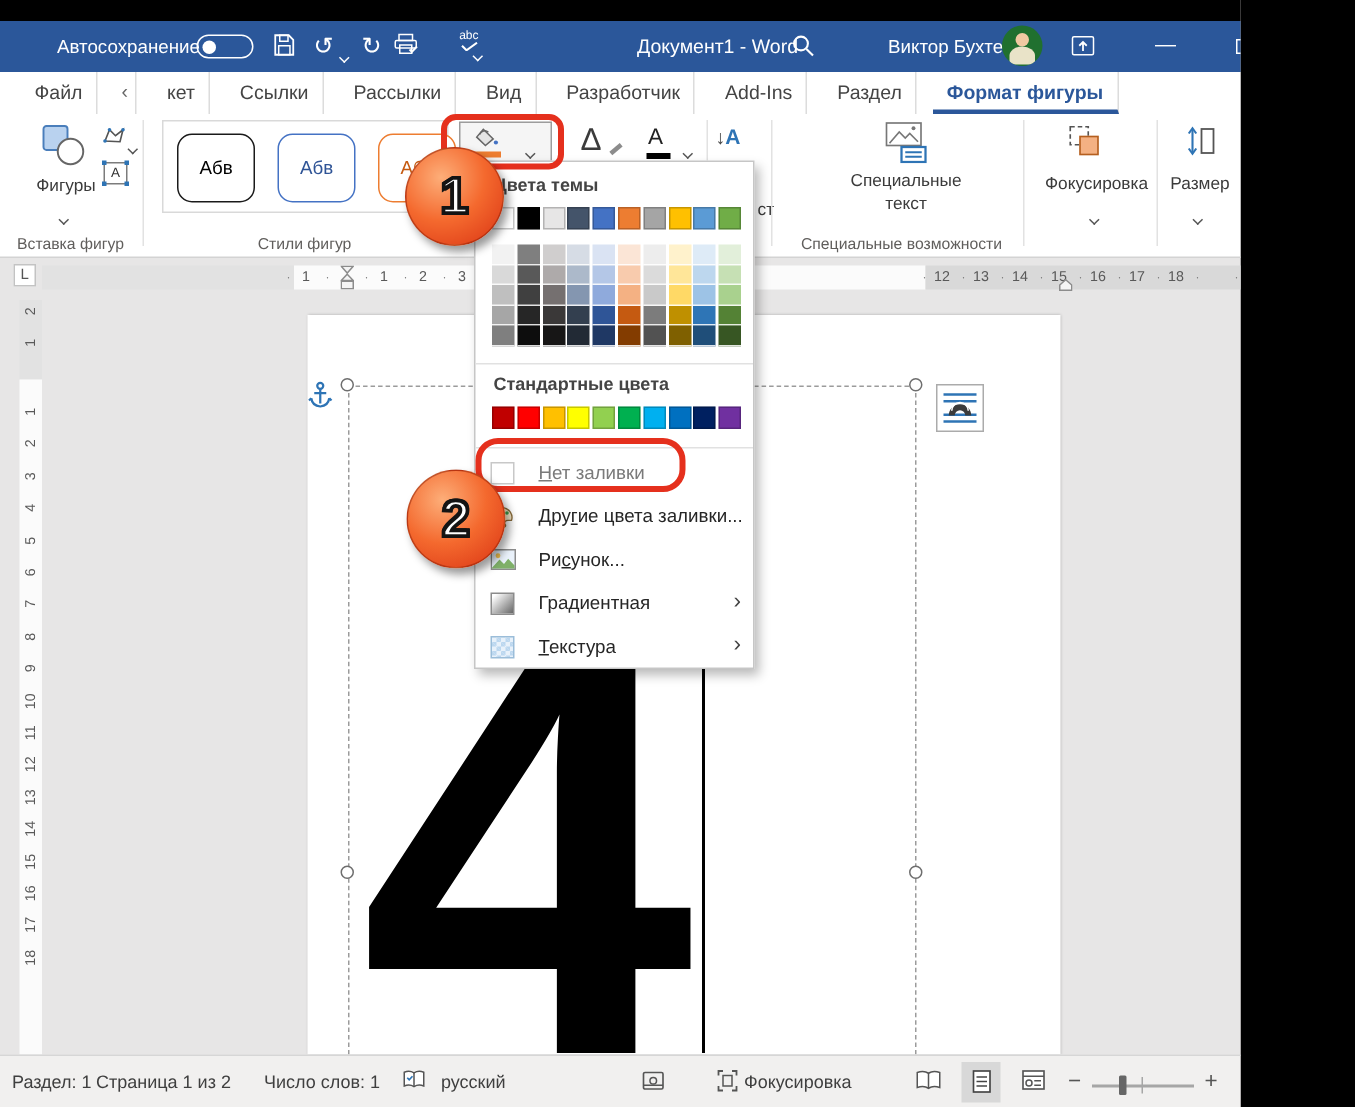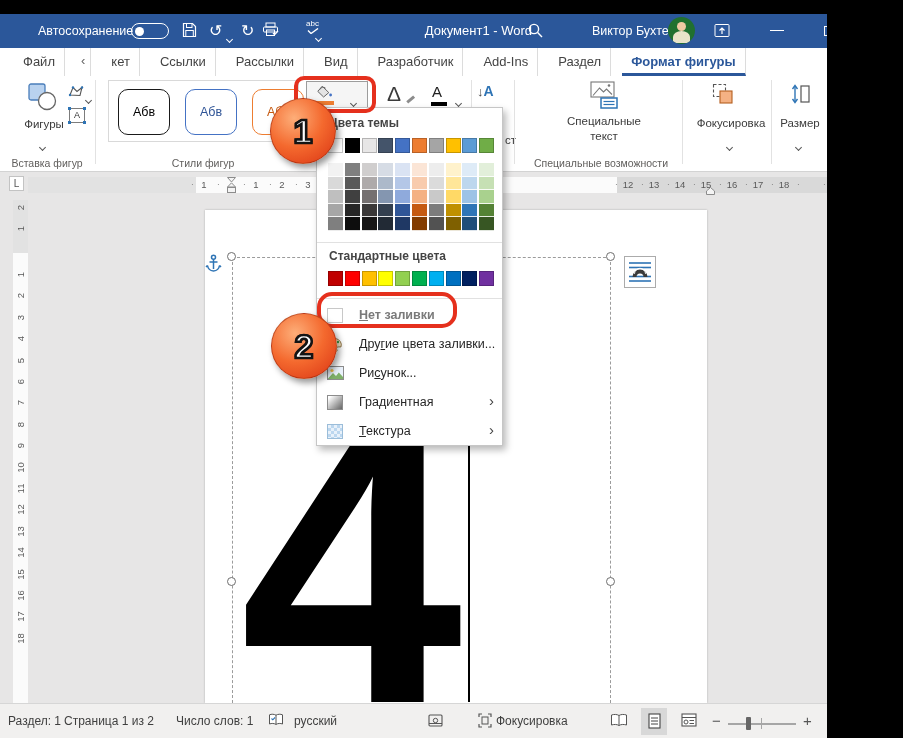--- a/index.html
+++ b/index.html
@@ -125,7 +125,7 @@
   .dd-sep { border-top:1px solid #e1e1e1; margin-top:11px; }
   .menu-item { display:flex; align-items:center; height:29px; padding-left:10px; font-size:12.5px; color:#262626; position:relative; }
   .menu-item .mi-icon { width:16px; height:15px; margin-right:16px; flex:0 0 16px; }
-  .menu-item.muted { color:#7a7a7a;font-weight:bold; }
+  .menu-item.muted { color:#7a7a7a; }
   .mi-arrow { position:absolute; right:8px; font-size:15px; color:#444; top:4px; }
   .swatch-none { background:#fff; border:1px solid #c8c8c8; }
   .swatch-gradient { background:linear-gradient(135deg,#ffffff 10%,#6e6e6e 95%); border:1px solid #8c8c8c; }

